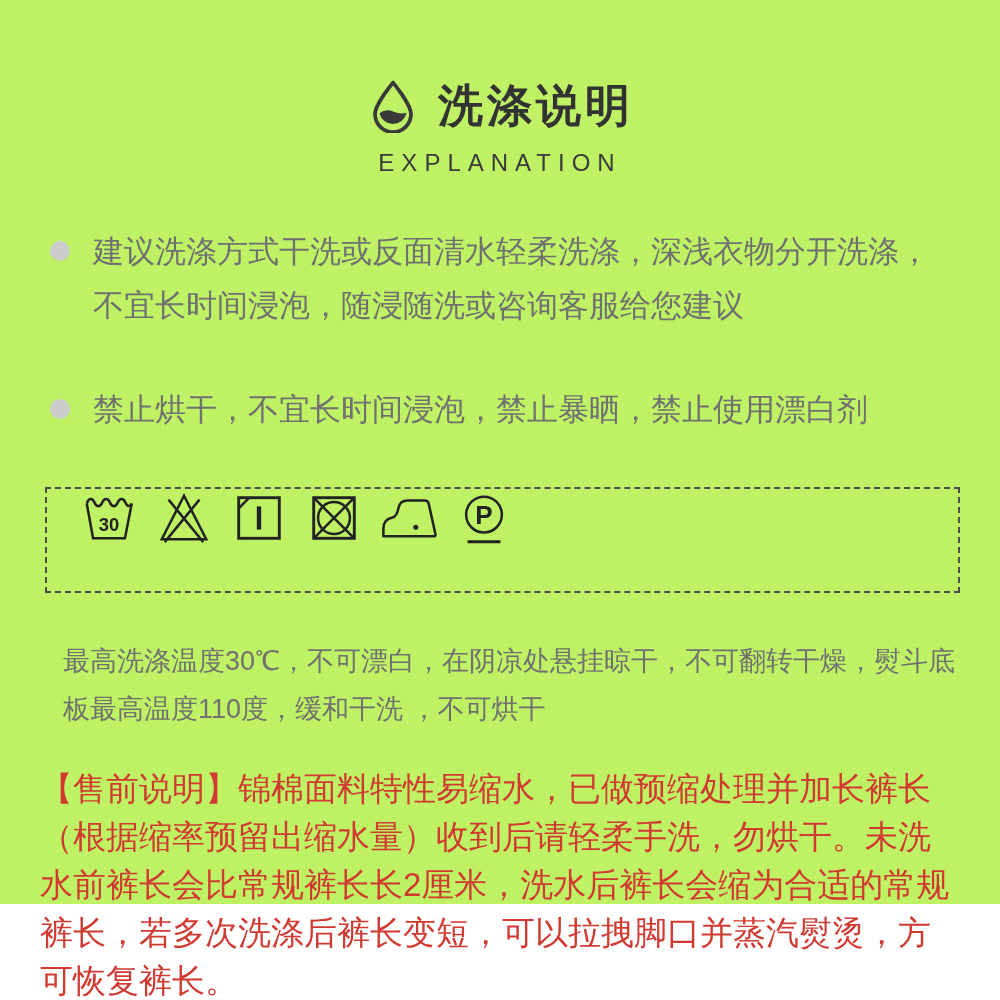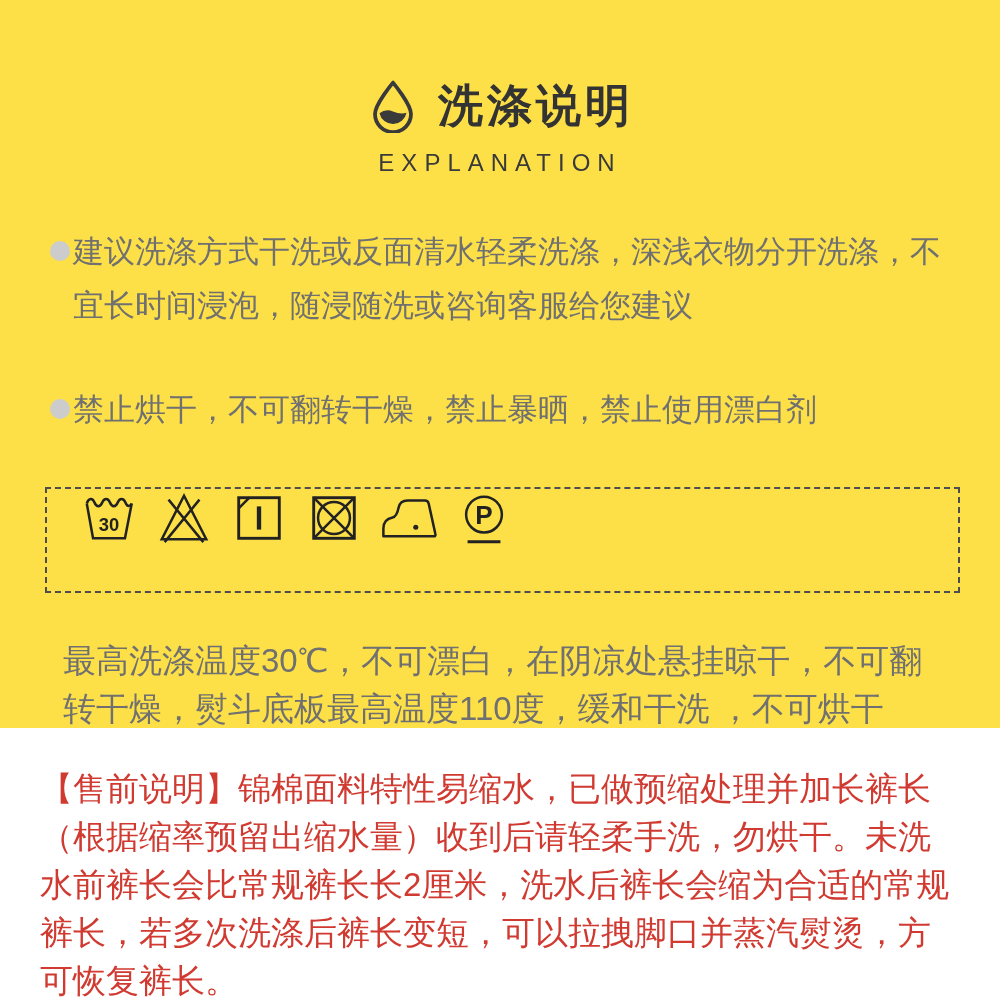--- a/index.html
+++ b/index.html
@@ -10,7 +10,7 @@
     color: #707070;
     overflow: hidden;
   }
-  .page { width: 1000px; height: 728px; background: #fde047; }
+  .page { width: 1000px; height: 904px; background: #bef264; }
 
   
   .header { padding-top: 76px; text-align: center; }

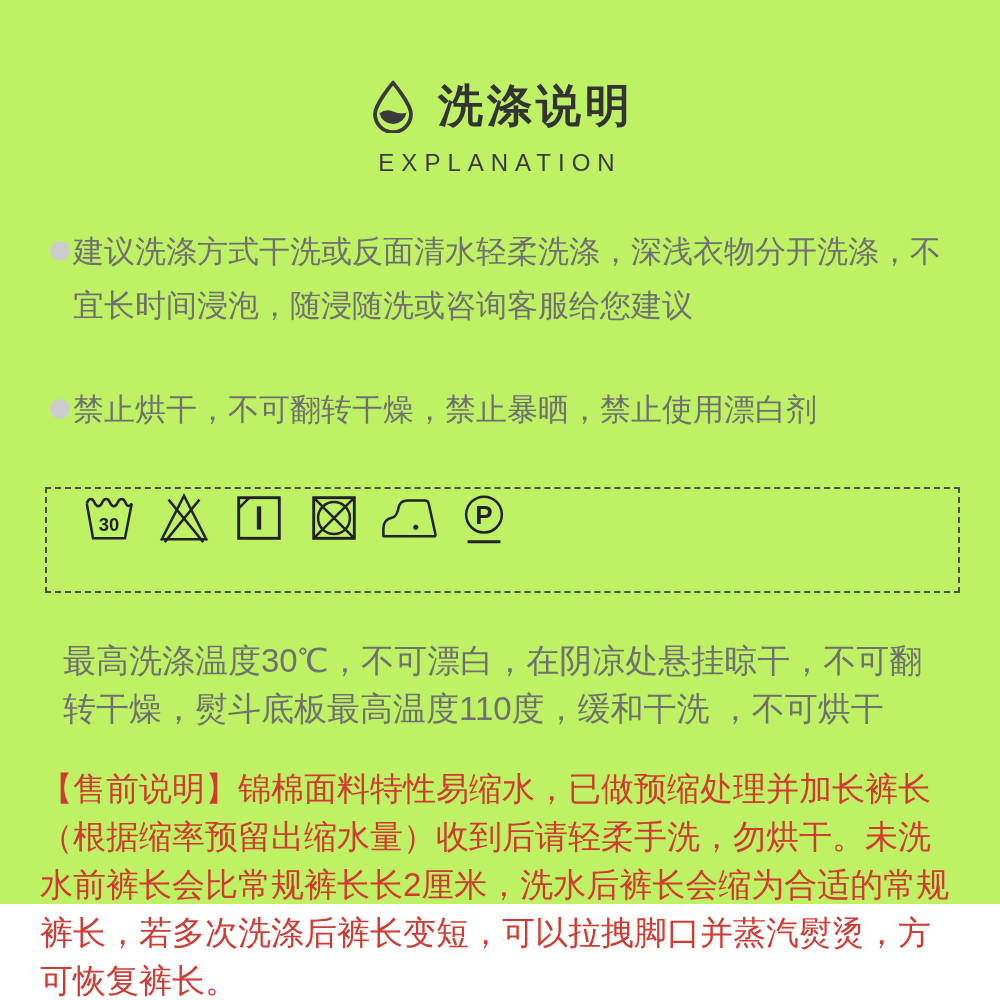--- a/index.html
+++ b/index.html
@@ -29,7 +29,7 @@
   
   .notes { margin: 48px 42px 0 50px; }
   .note {
-    display: flex; align-items: flex-start; gap: 3px;
+    display: flex; align-items: flex-start; gap: 23px;
     font-size: 31px; line-height: 54px; color: #707070;
     margin-bottom: 50px;
   }

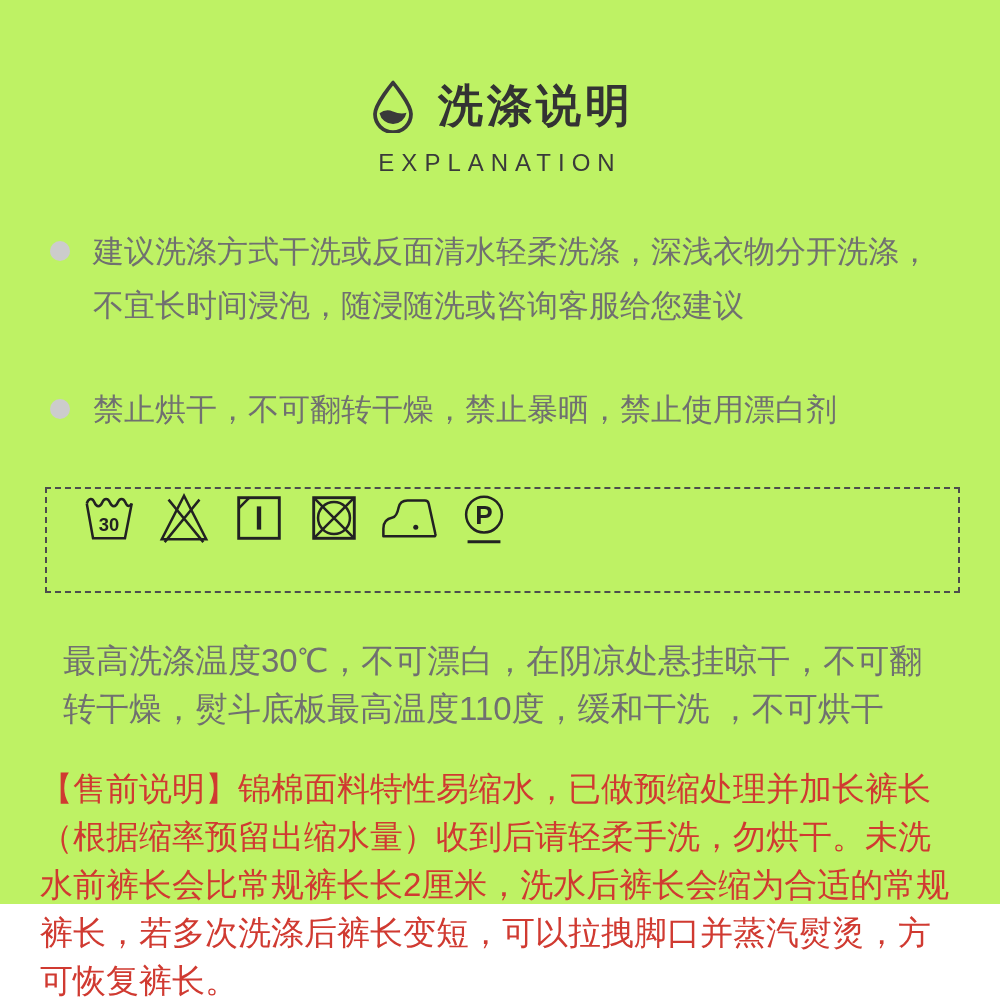--- a/index.html
+++ b/index.html
@@ -84,7 +84,7 @@
     </div>
     <div class="note">
       <span class="bullet-dot"></span>
-      <span>禁止烘干，不可翻转干燥，禁止暴晒，禁止使用漂白剂</span>
+      <span>禁止烘干，不宜长时间浸泡，禁止暴晒，禁止使用漂白剂</span>
     </div>
   </div>
 

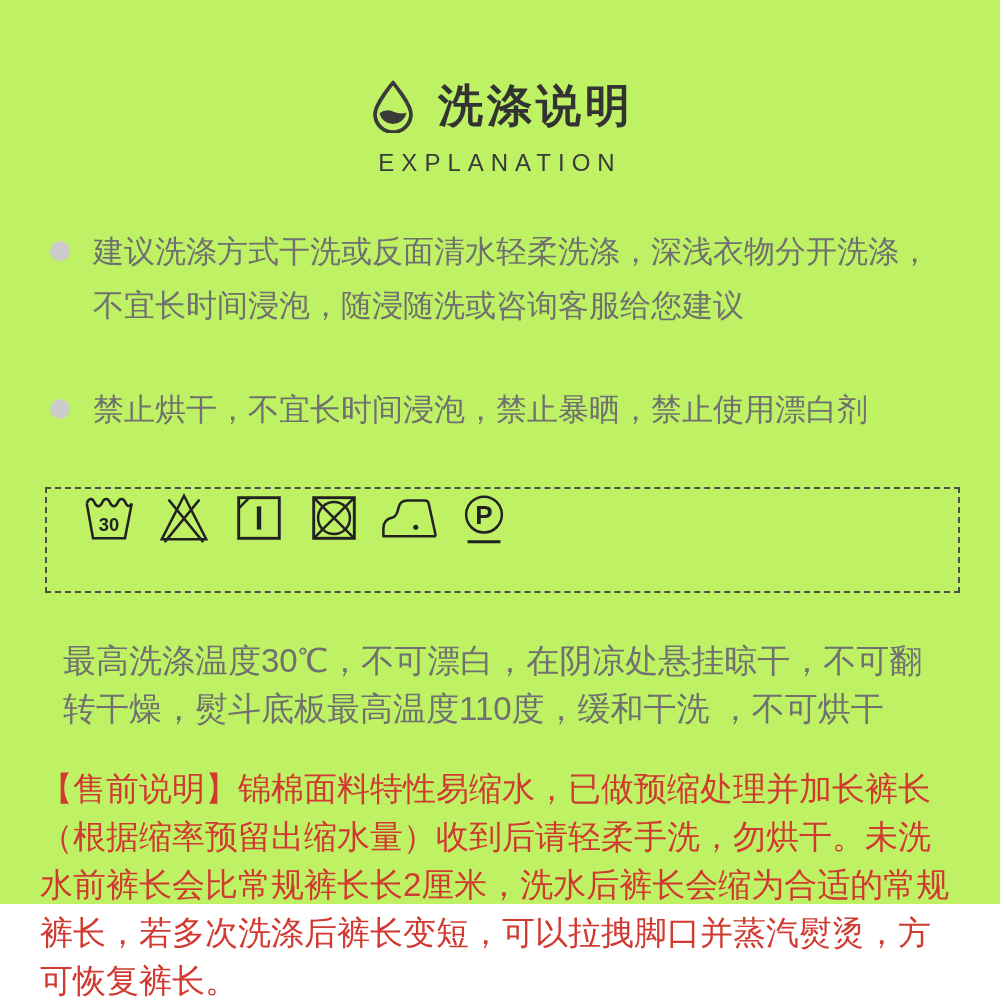--- a/index.html
+++ b/index.html
@@ -51,7 +51,7 @@
   
   .care-caption {
     margin: 44px 45px 0 63px;
-    font-size: 33px; line-height: 48px; color: #707070;
+    font-size: 27px; line-height: 48px; color: #707070;
   }
 
   

